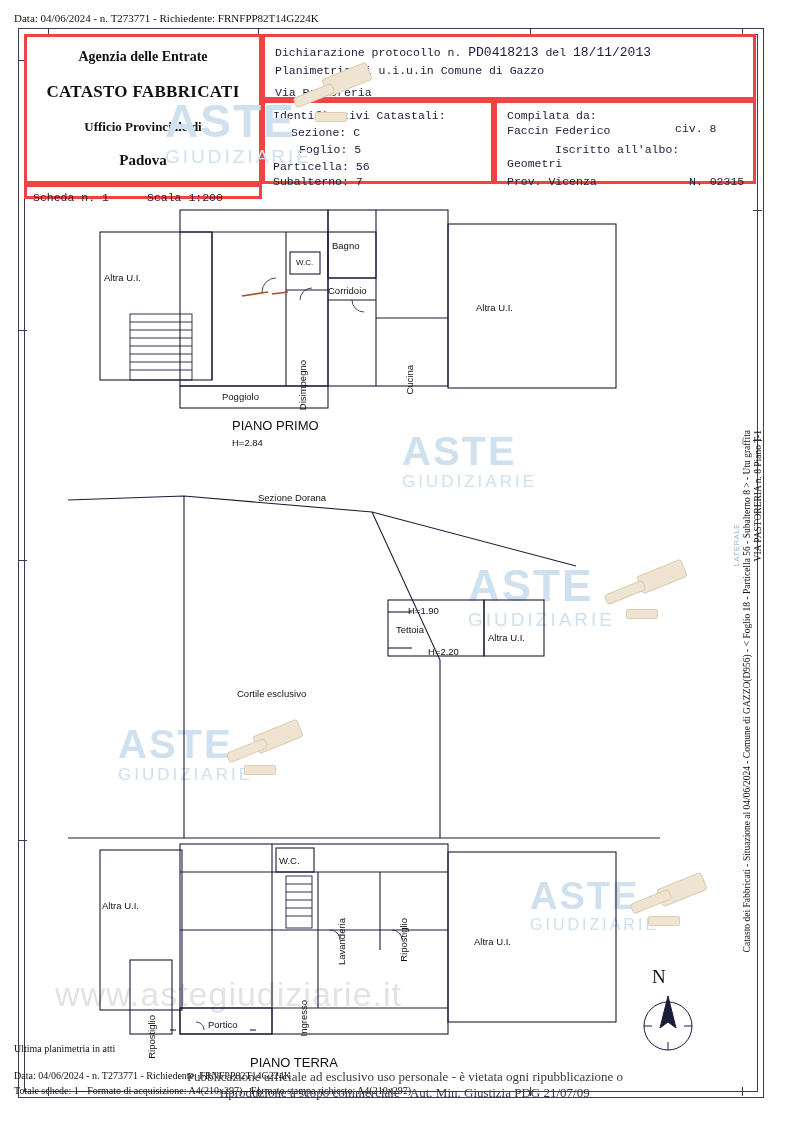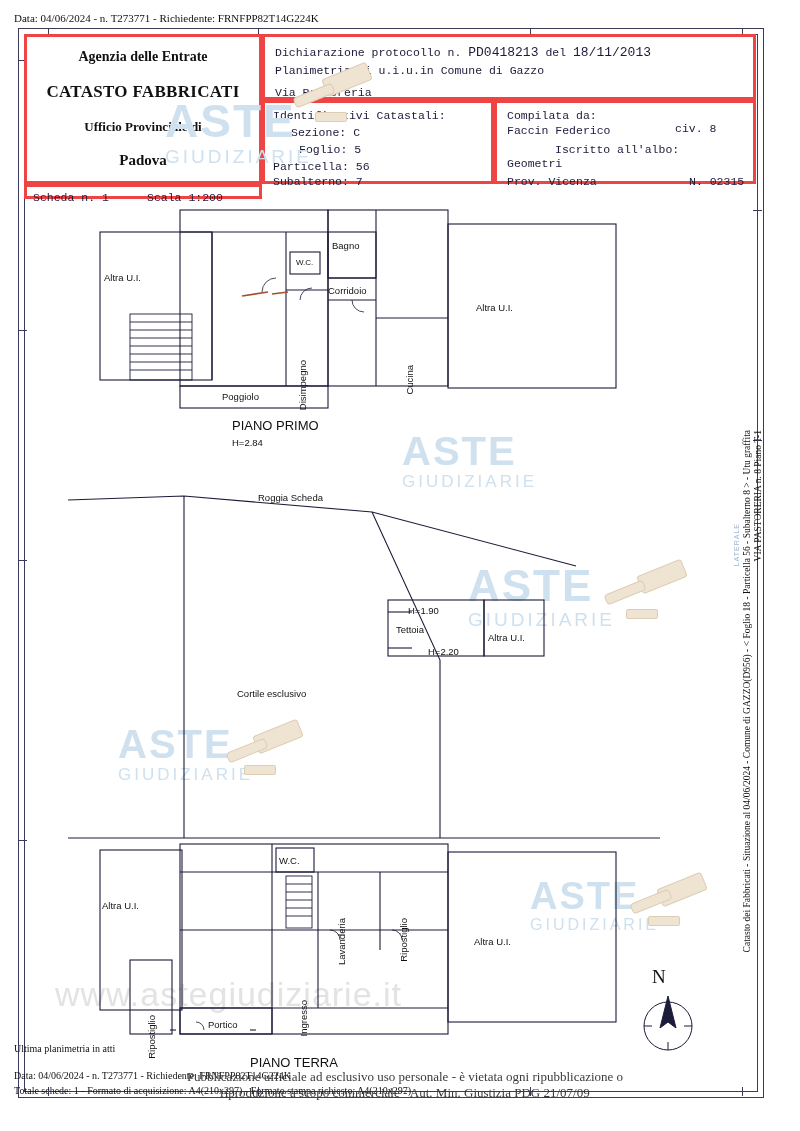--- a/index.html
+++ b/index.html
@@ -322,7 +322,7 @@
   <div class="lbl big" style="left:232px;top:418px;">PIANO PRIMO</div>
   <div class="lbl" style="left:232px;top:437px;">H=2.84</div>
 
-  <div class="lbl" style="left:258px;top:492px;">Roggia Scheda</div>
+  <div class="lbl" style="left:258px;top:492px;">Sezione Dorana</div>
   <div class="lbl" style="left:237px;top:688px;">Cortile esclusivo</div>
   <div class="lbl" style="left:408px;top:605px;">H=1.90</div>
   <div class="lbl" style="left:396px;top:624px;">Tettoia</div>

